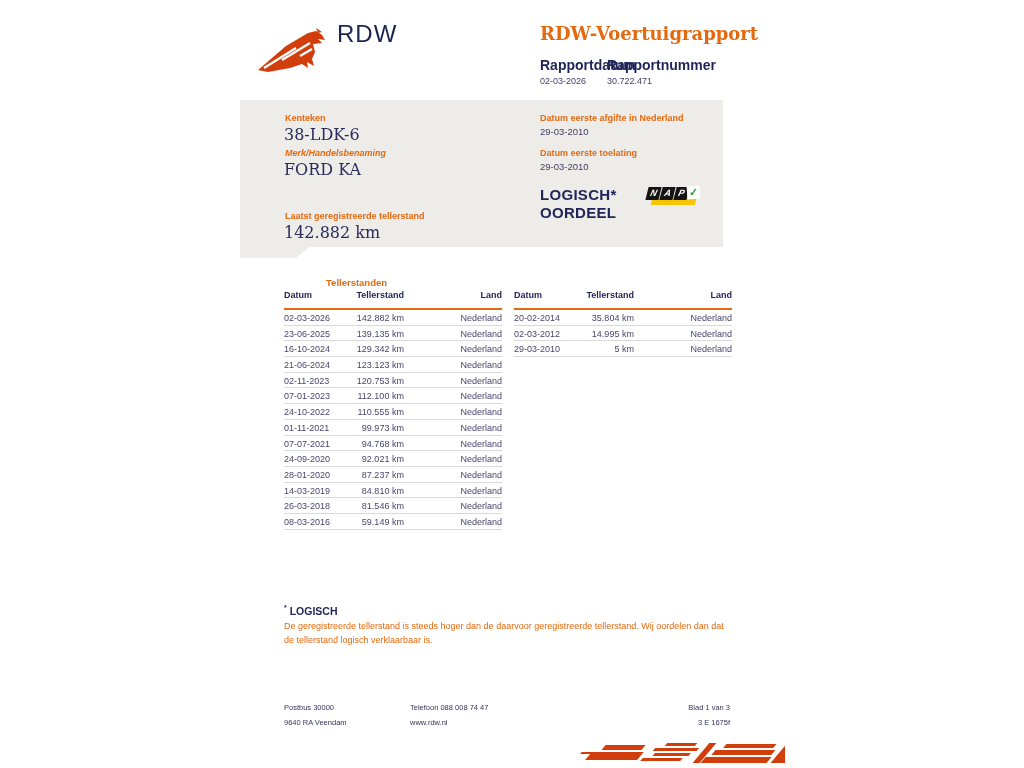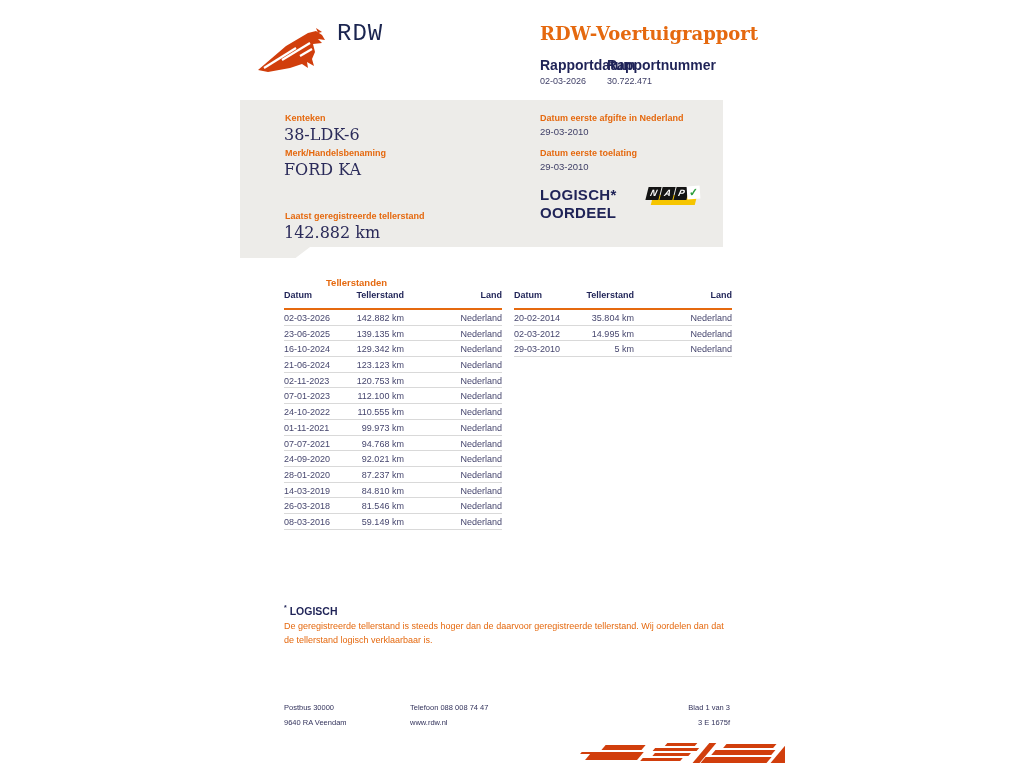--- a/index.html
+++ b/index.html
@@ -7,7 +7,7 @@
   .abs{position:absolute;}
 
   
-  .logo-text{left:337px;top:20px;font-family:Liberation Mono, monospace;font-size:24px;color:#1b2550;letter-spacing:1px;text-align:right;}
+  .logo-text{left:337px;top:20px;font-family:Liberation Sans, sans-serif;font-size:24px;color:#1b2550;letter-spacing:1px;text-align:right;}
   .doc-title{left:540px;top:23px;font-family:"DejaVu Serif",serif;font-weight:bold;font-size:18px;color:#e5690f;}
   .meta-label{font-size:14px;font-weight:bold;color:#1f2357;}
   .meta-value{font-size:9px;color:#3e3e66;margin-top:3px;}

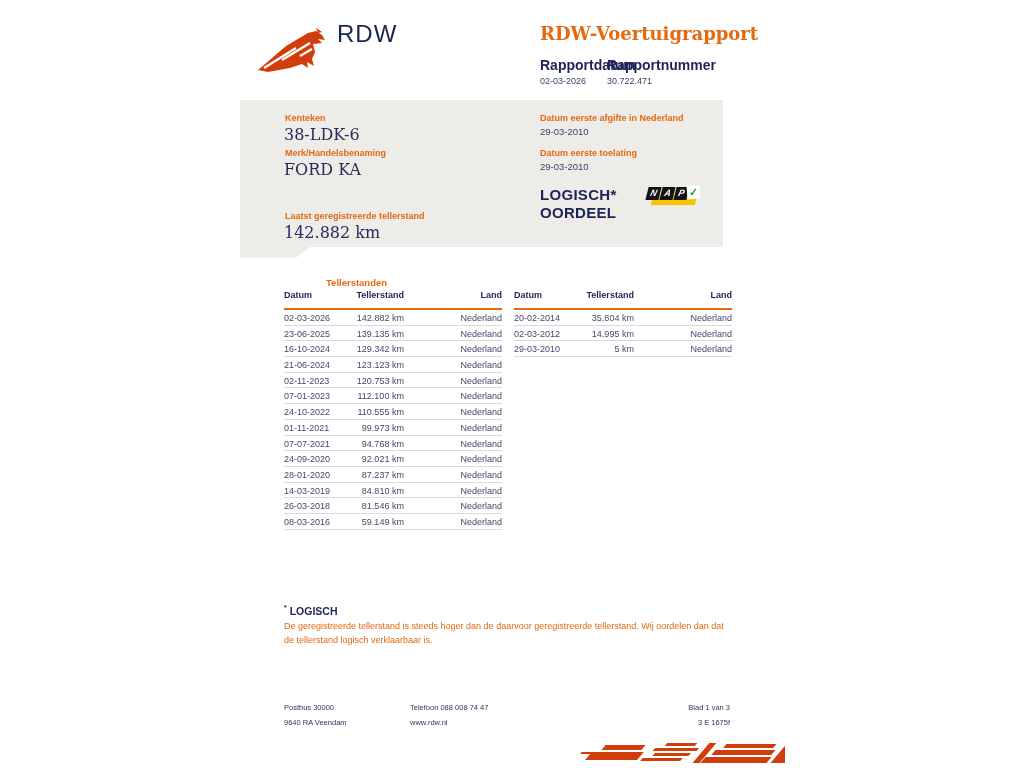--- a/index.html
+++ b/index.html
@@ -22,7 +22,7 @@
   .val-sans{font-size:9.5px;color:#3e3e66;}
   .kenteken-label{left:285px;top:113px;}
   .kenteken-value{left:284px;top:125px;}
-  .merk-label{left:285px;top:148px;}
+  .merk-label{left:285px;top:148px;font-style:italic;}
   .merk-value{left:284px;top:160px;}
   .teller-label{left:285px;top:211px;}
   .teller-value{left:284px;top:223px;}

